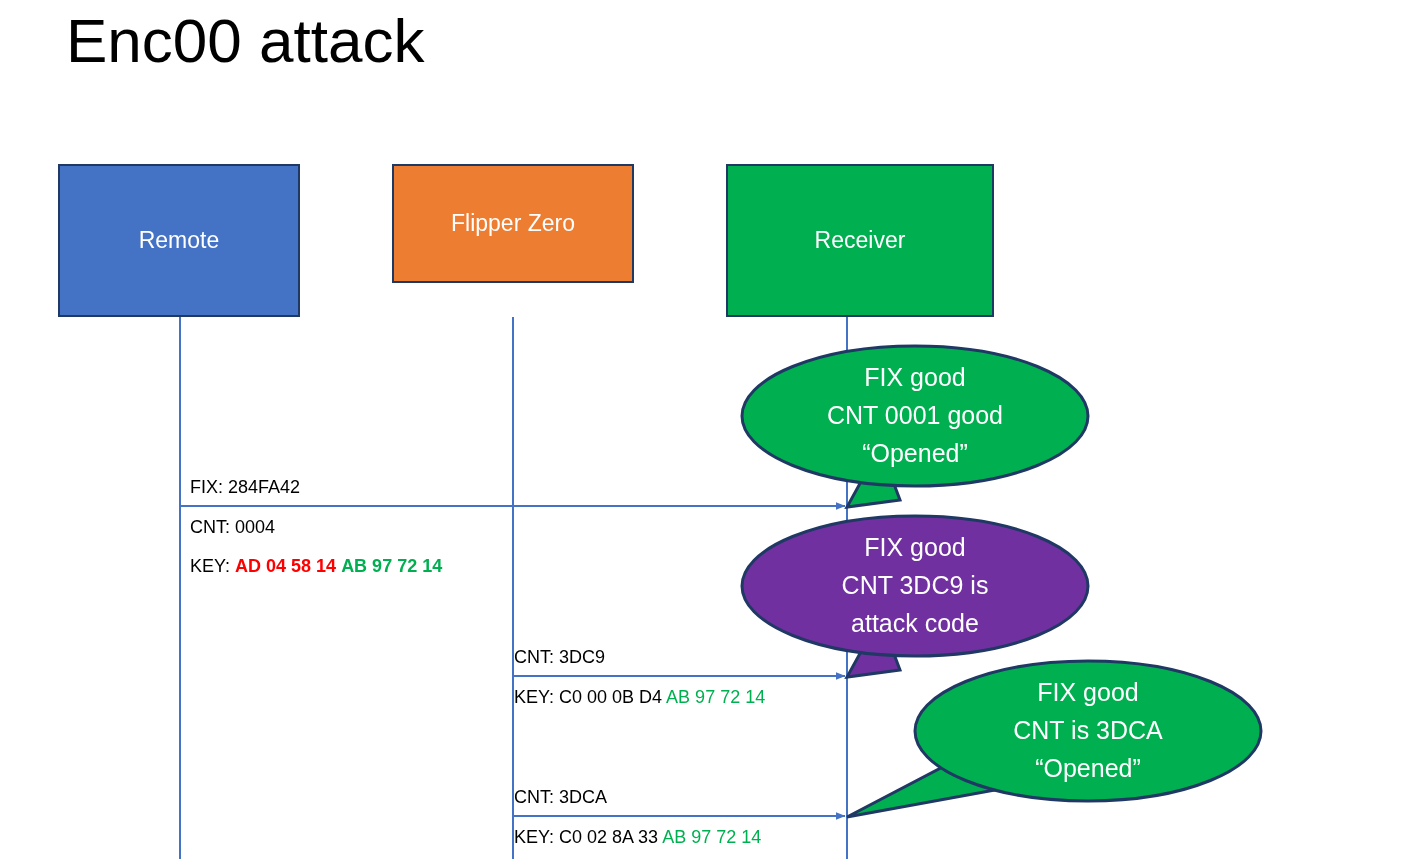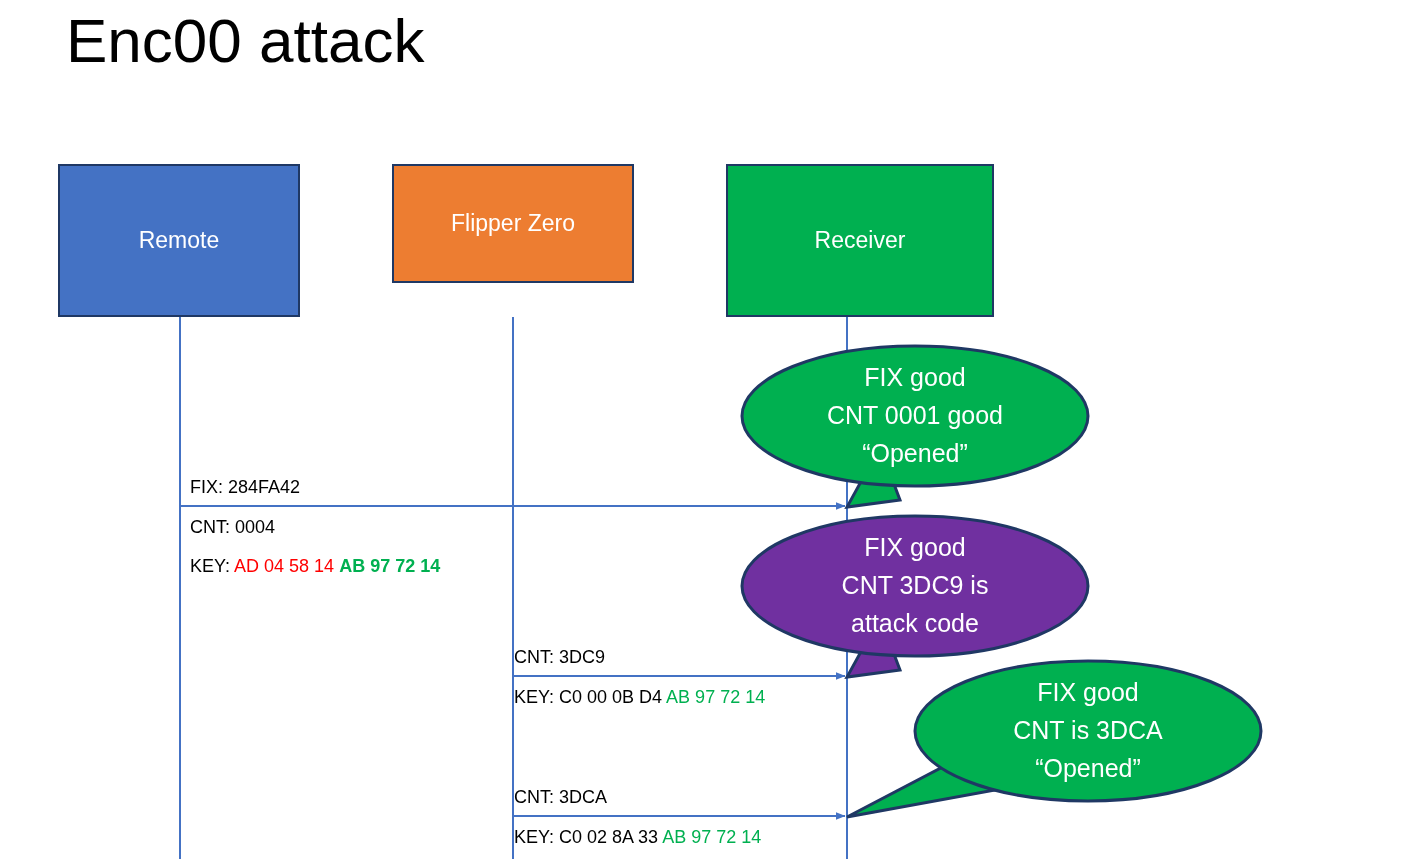--- a/index.html
+++ b/index.html
@@ -65,7 +65,7 @@
     color: #000000;
     white-space: nowrap;
   }
-  .k-red   { color: #FF0000; font-weight: normal; }
+  .k-red   { color: #FF0000; font-weight: bold; }
   .k-green { color: #00B050; }
   .k-green-b { color: #00B050; font-weight: bold; }
 

